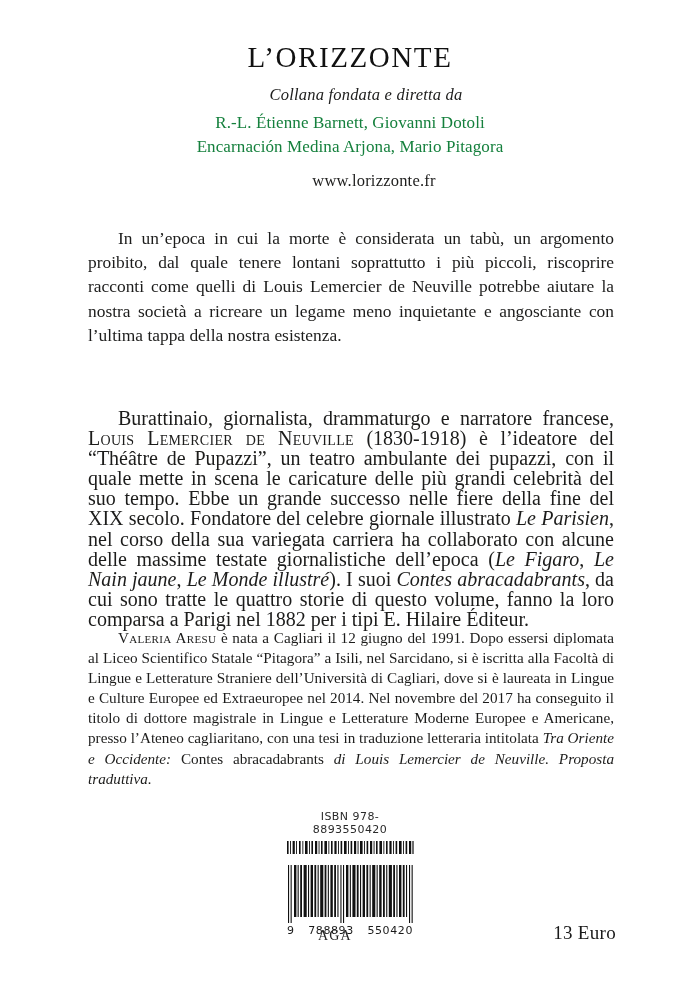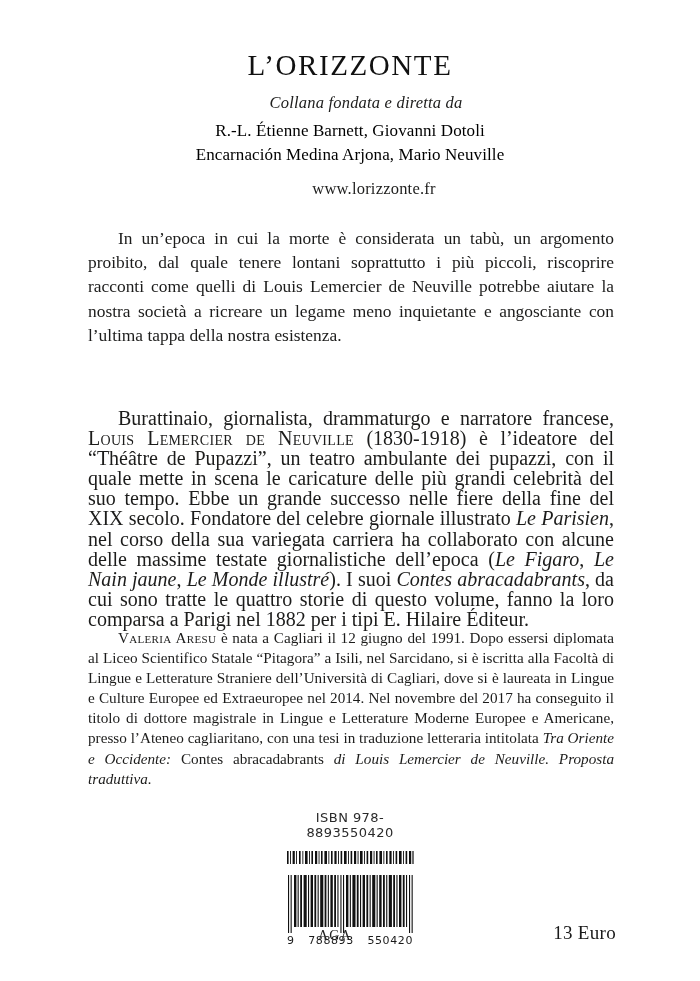--- a/index.html
+++ b/index.html
@@ -29,7 +29,7 @@
     position: absolute;
     left: 0;
     right: 0;
-    top: 50px;
+    top: 42px;
     text-align: center;
   }
   .series-title {

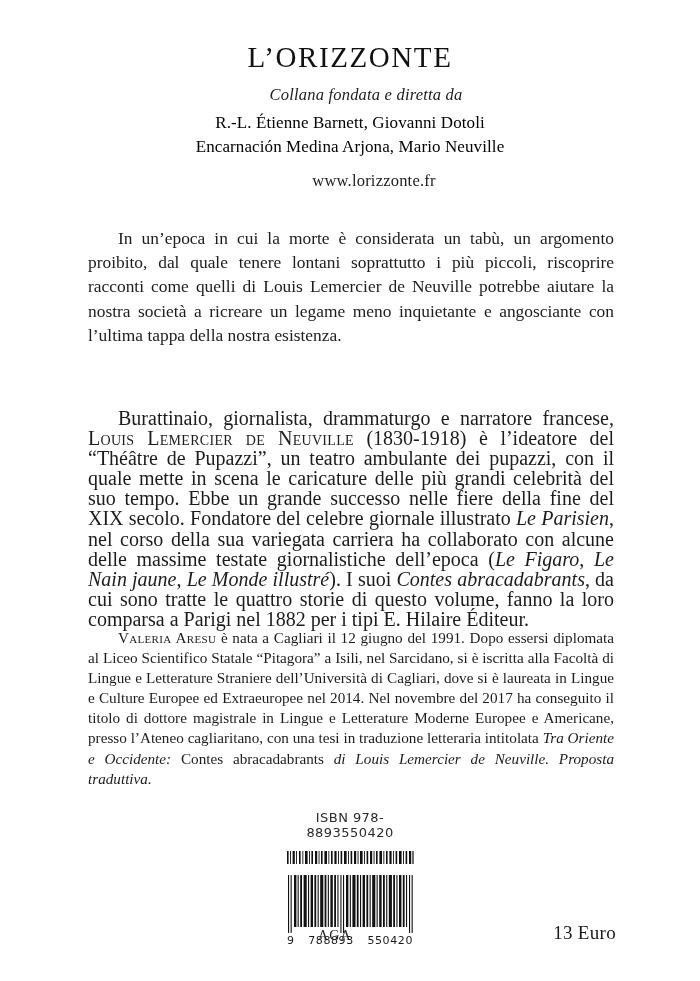--- a/index.html
+++ b/index.html
@@ -52,7 +52,7 @@
     margin-top: 6px;
     font-size: 17px;
     line-height: 1.36;
-    color: #000000;
+    color: #15803d;
     letter-spacing: .1px;
   }
   .series-site {

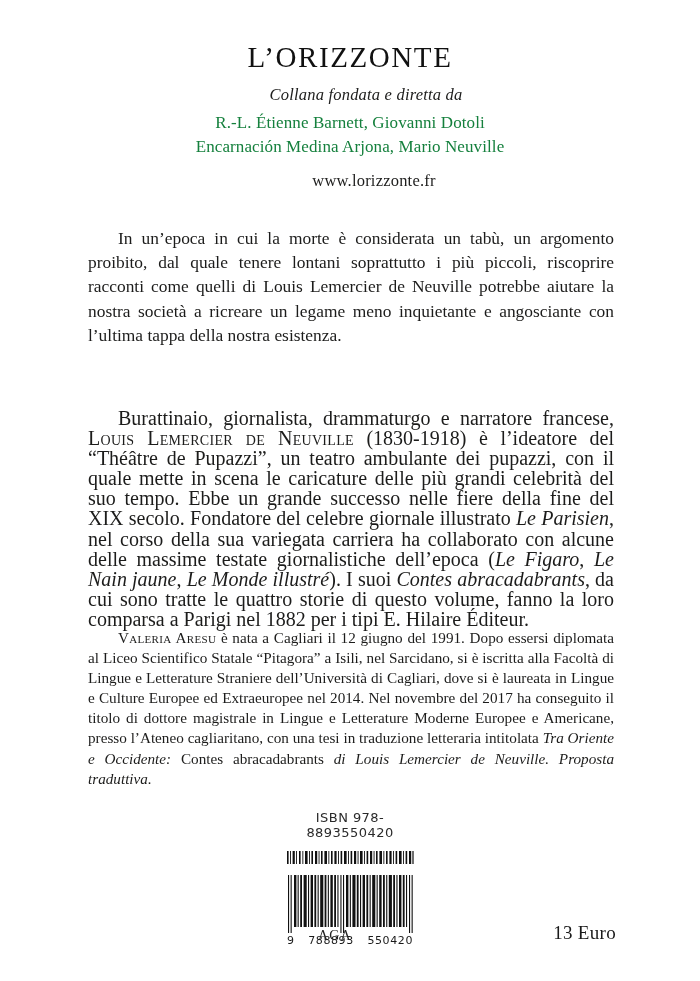--- a/index.html
+++ b/index.html
@@ -159,7 +159,7 @@
     <div class="series-sub">Collana fondata e diretta da</div>
     <div class="series-editors">
       <div>R.-L. Étienne Barnett, Giovanni Dotoli</div>
-      <div>Encarnación Medina Arjona, Mario Neuville</div>
+      <div>Encarnación Medina Arjona, Mario Pitagora</div>
     </div>
     <div class="series-site">www.lorizzonte.fr</div>
   </div>

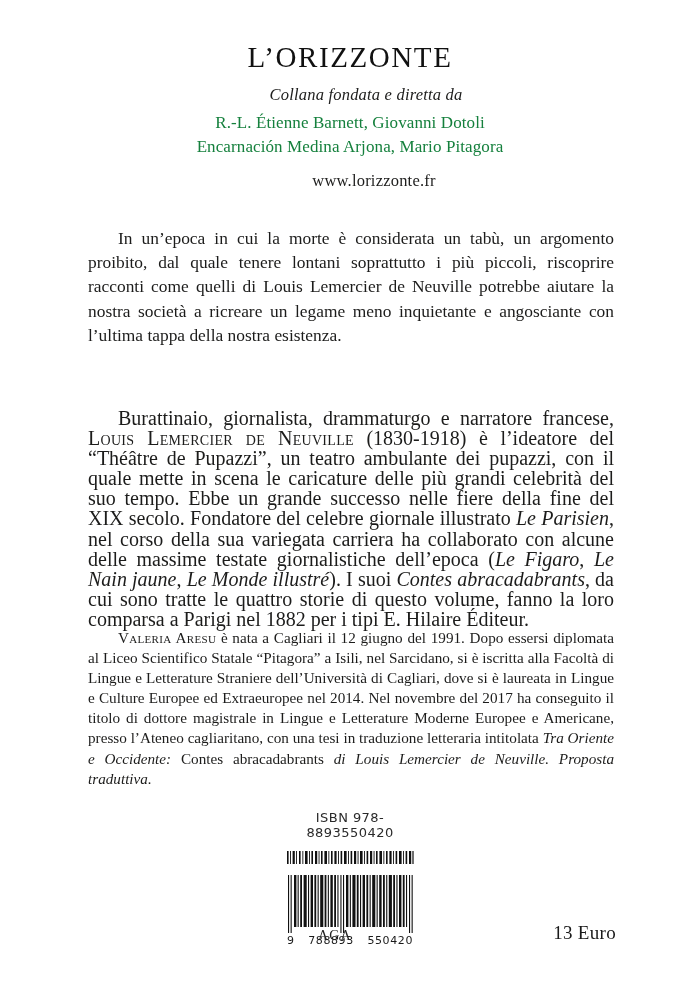--- a/index.html
+++ b/index.html
@@ -108,10 +108,10 @@
   }
   .isbn-label {
     font-family: "DejaVu Sans", "Liberation Sans", sans-serif;
-    font-size: 13px;
+    font-size: 11px;
     letter-spacing: .45px;
     color: #2a2a2a;
-    margin-bottom: 11px;
+    margin-bottom: 5px;
   }
   .bars {
     display: block;

